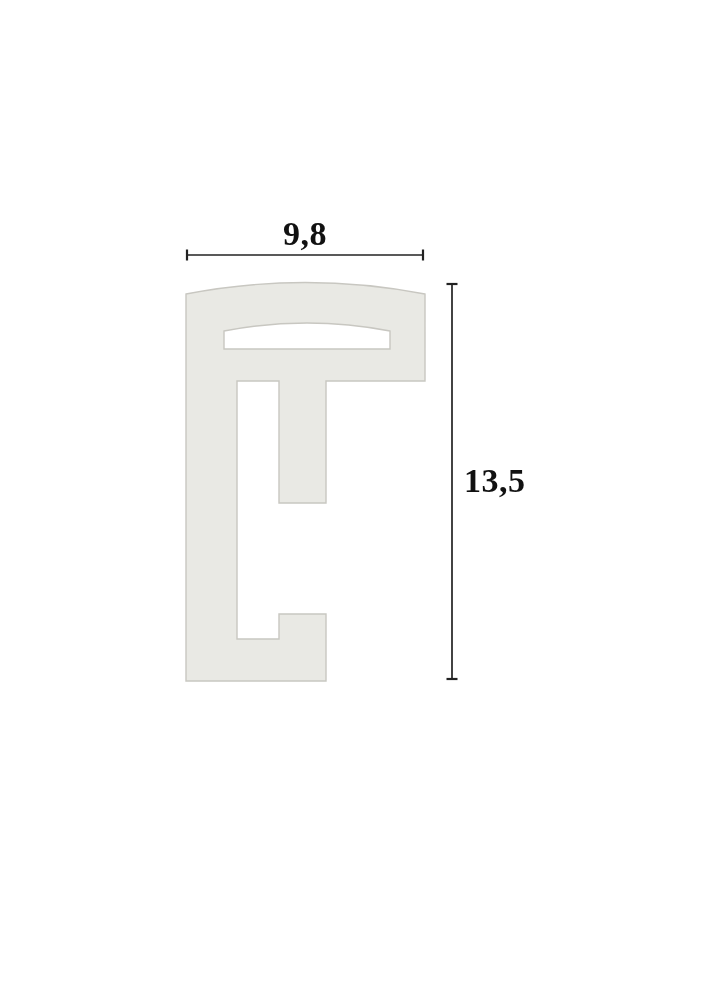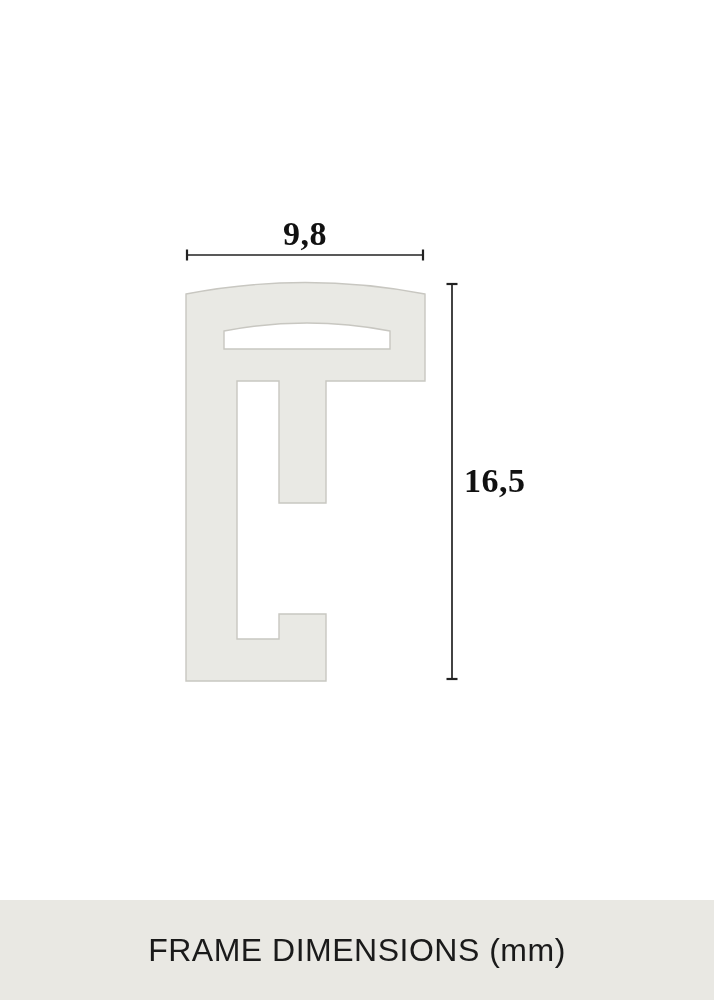--- a/index.html
+++ b/index.html
@@ -102,7 +102,7 @@
 
   <div class="dim-label width">9,8</div>
 
-  <div class="dim-label height">16,5</div>
+  <div class="dim-label height">13,5</div>
 
   <div class="footer-bar">
     <span class="footer-caption">FRAME DIMENSIONS (mm)</span>

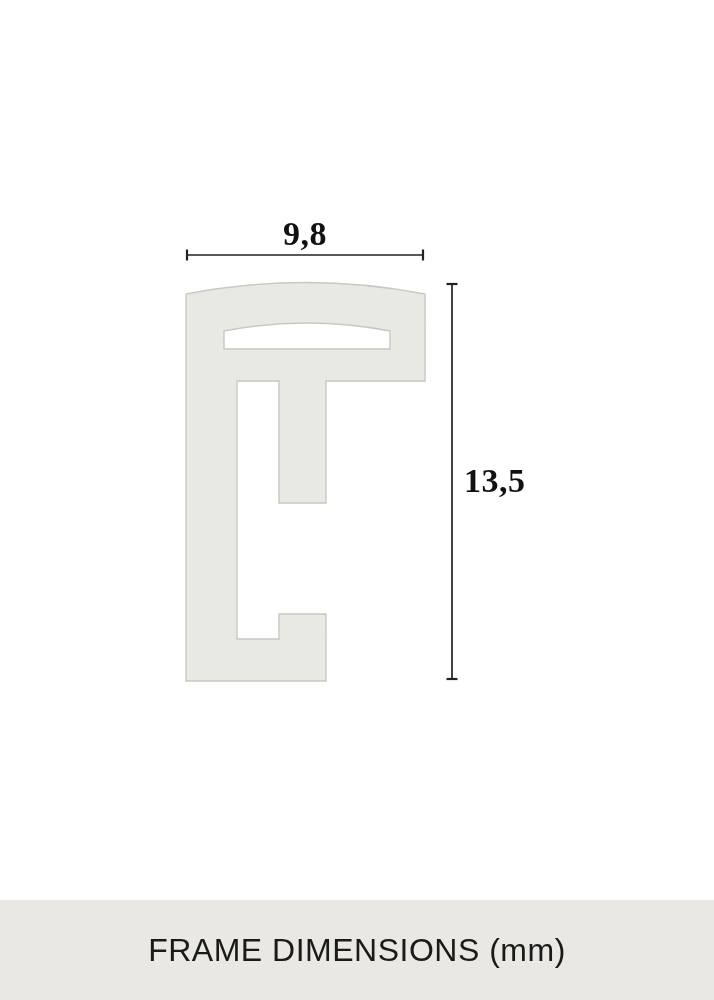--- a/index.html
+++ b/index.html
@@ -104,9 +104,6 @@
 
   <div class="dim-label height">13,5</div>
 
-  <div class="footer-bar">
-    <span class="footer-caption">FRAME DIMENSIONS (mm)</span>
-  </div>
 
 </div>
 

